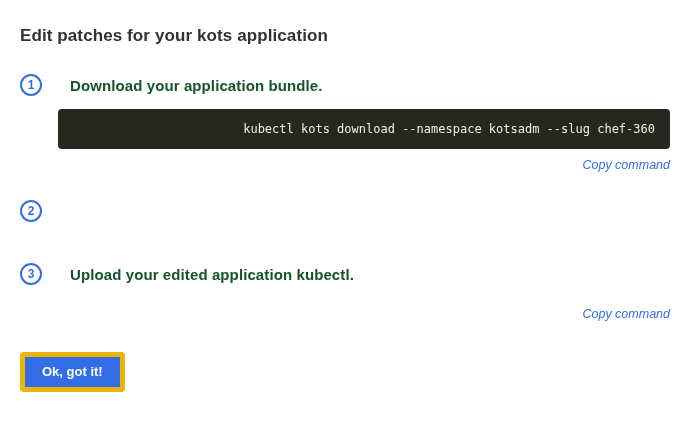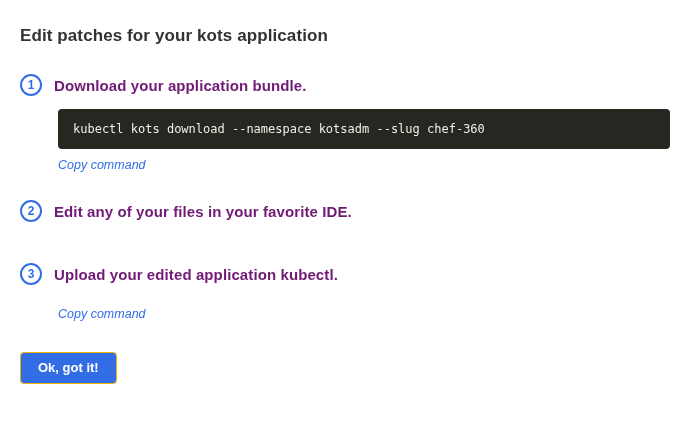--- a/index.html
+++ b/index.html
@@ -39,10 +39,10 @@
     text-align: center;
   }
   .step-label {
-    margin-left: 12px;
+    margin-left: 28px;
     font-size: 15px;
     font-weight: bold;
-    color: #701a75;
+    color: #14532d;
     letter-spacing: 0.1px;
   }
   .step-body {

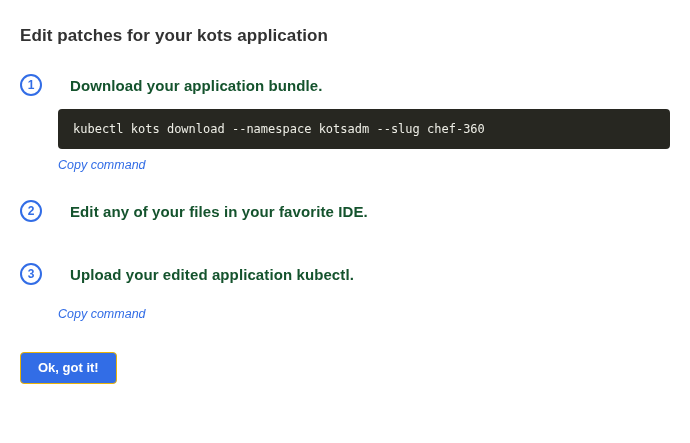--- a/index.html
+++ b/index.html
@@ -48,6 +48,7 @@
   .step-body {
     margin-left: 38px;
     margin-top: 13px;
+    text-align: right;
   }
   .code-block {
     background: #272721;

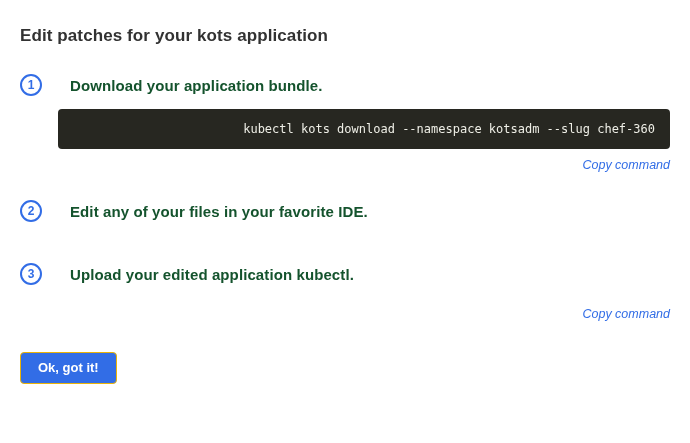--- a/index.html
+++ b/index.html
@@ -107,7 +107,6 @@
   <div class="step step-2">
     <div class="step-header">
       <span class="step-num">2</span>
-      <span class="step-label">Edit any of your files in your favorite IDE.</span>
     </div>
   </div>
 

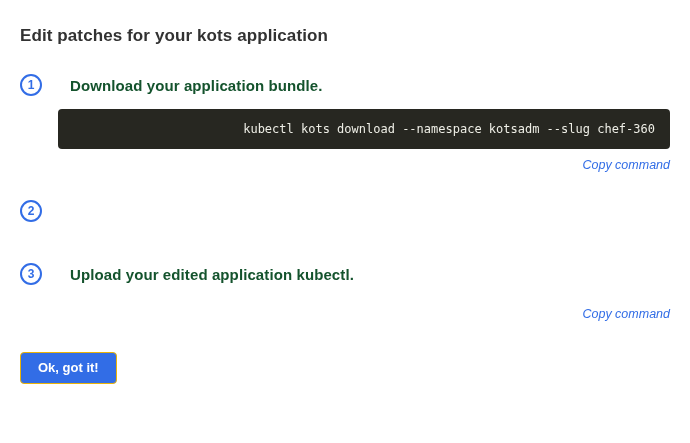--- a/index.html
+++ b/index.html
@@ -76,7 +76,7 @@
     margin-top: 30px;
     display: inline-block;
     background: #326de6;
-    border: 1px solid #eab308;
+    border: 5px solid #eab308;
     border-radius: 4px;
     color: #ffffff;
     font-family: "Liberation Sans", sans-serif;

